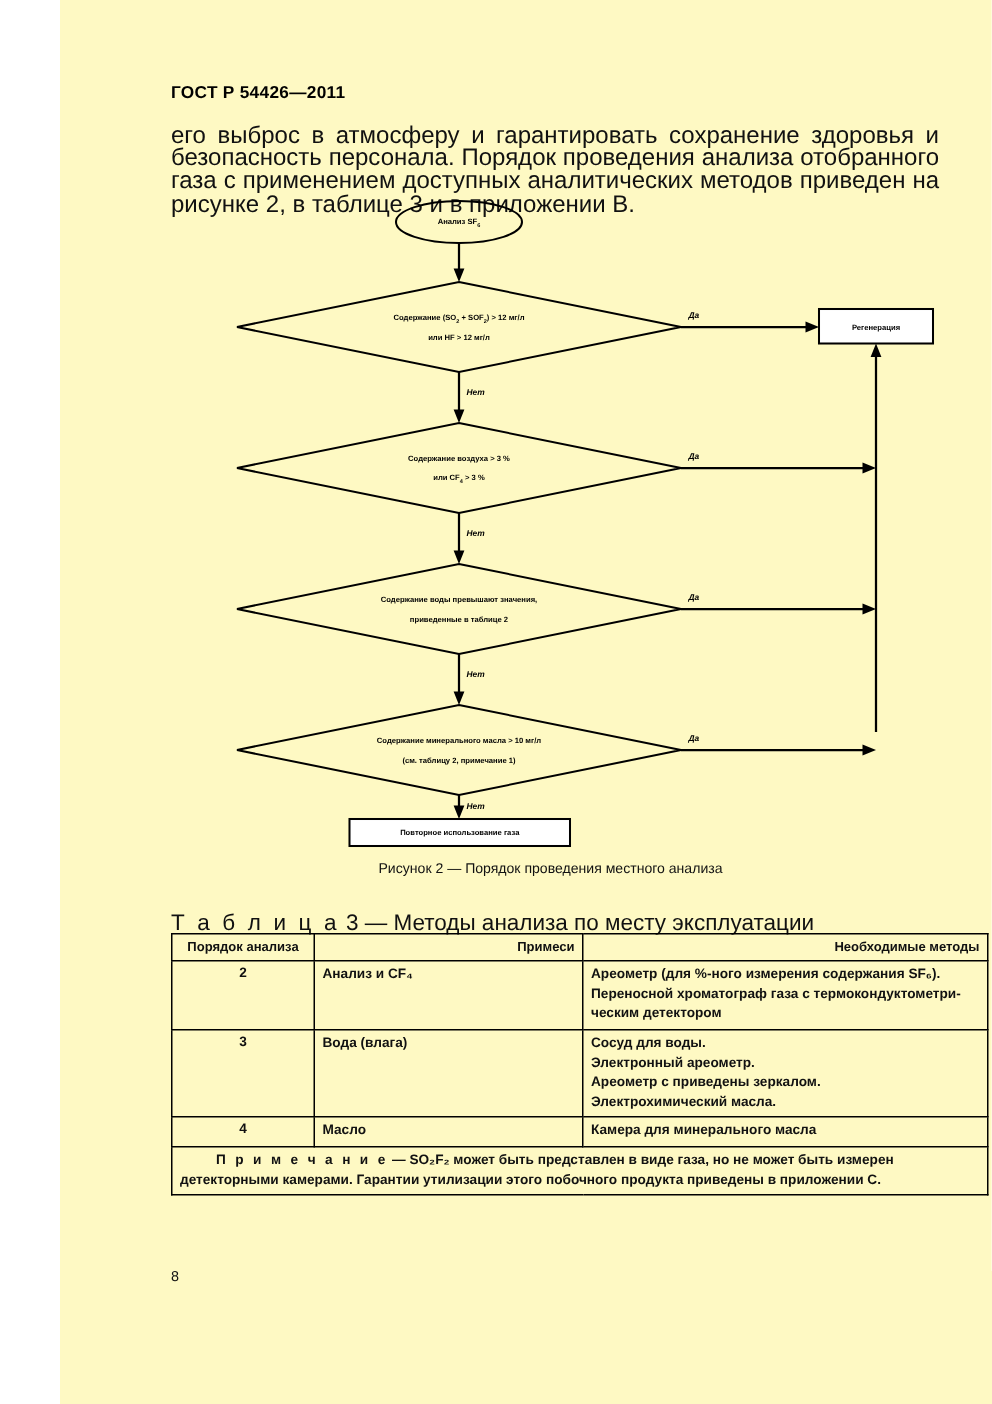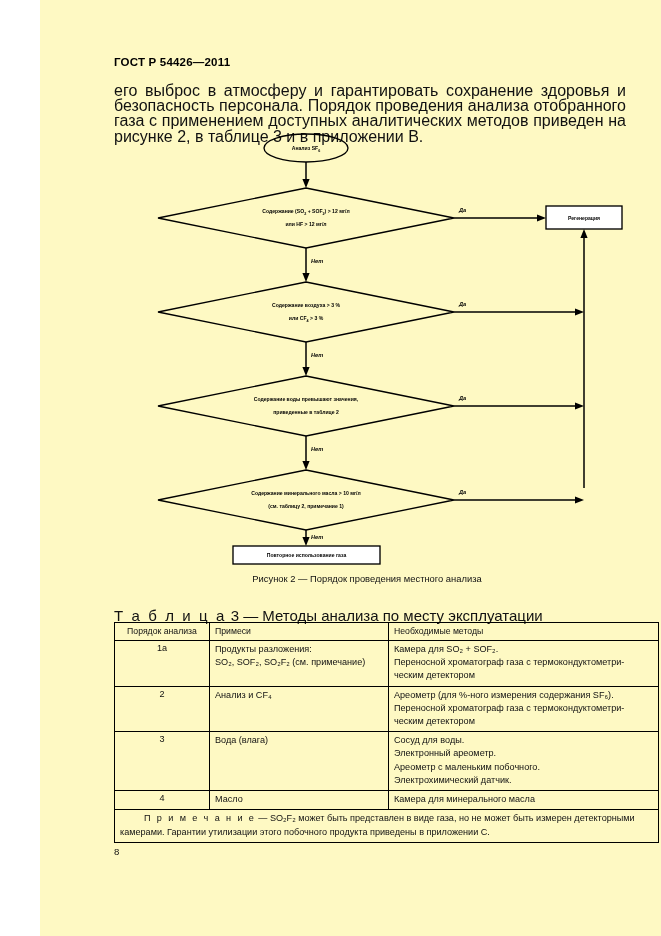--- a/index.html
+++ b/index.html
@@ -128,7 +128,7 @@
     border: 1px solid #000;
     vertical-align: top;
     padding: 2px 5px 3px 5px;
-    font-weight: normal;
+    font-weight: bold;
   }
   table.meth thead th {
     text-align: left;

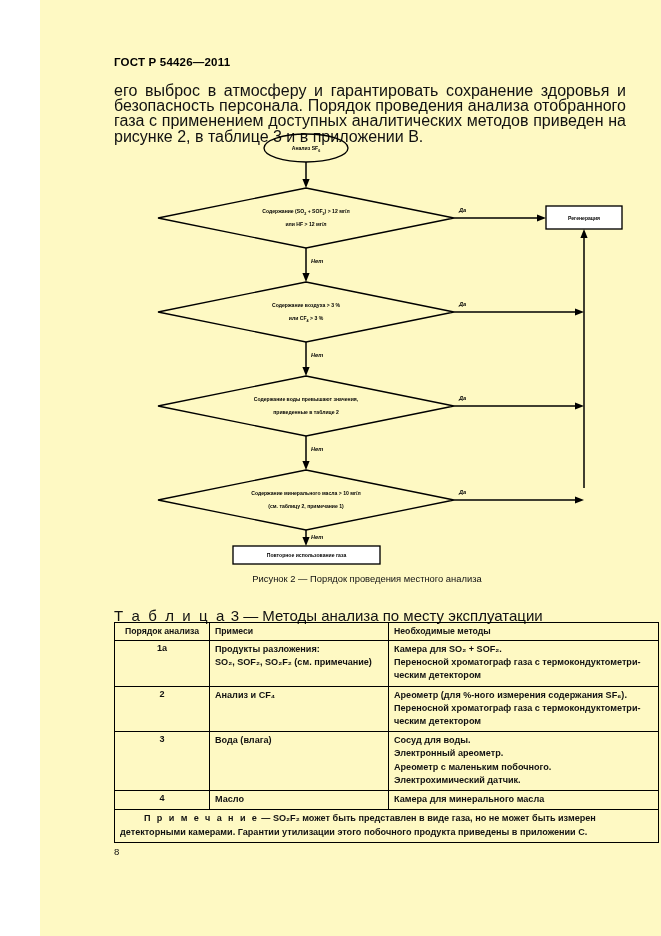--- a/index.html
+++ b/index.html
@@ -131,7 +131,7 @@
     font-weight: bold;
   }
   table.meth thead th {
-    text-align: left;
+    text-align: right;
     padding-top: 3px;
     padding-bottom: 4px;
     font-size: 8.7px;

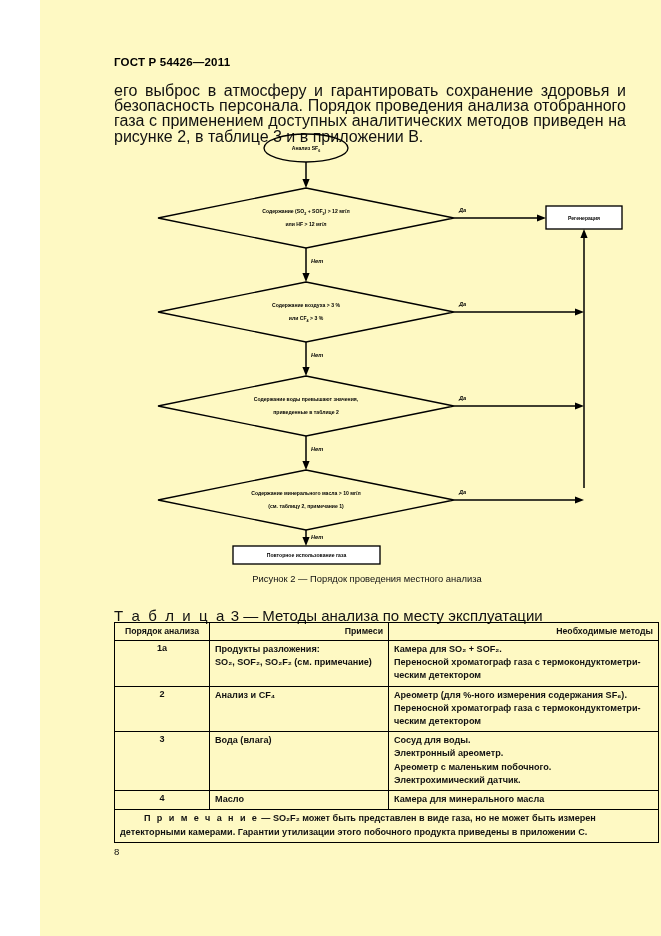--- a/index.html
+++ b/index.html
@@ -255,18 +255,6 @@
       </thead>
       <tbody id="tbl-body">
           <tr>
-            <td class="c-order order-cell">1a</td>
-            <td class="c-imp">
-              <span class="cellline">Продукты разложения:</span>
-              <span class="cellline">SO₂, SOF₂, SO₂F₂ (см. примечание)</span>
-            </td>
-            <td class="c-meth">
-              <span class="cellline">Камера для SO₂ + SOF₂.</span>
-              <span class="cellline just">Переносной хроматограф газа с термокондуктометри-</span>
-              <span class="cellline">ческим детектором</span>
-            </td>
-          </tr>
-          <tr>
             <td class="c-order order-cell">2</td>
             <td class="c-imp">
               <span class="cellline">Анализ и CF₄</span>

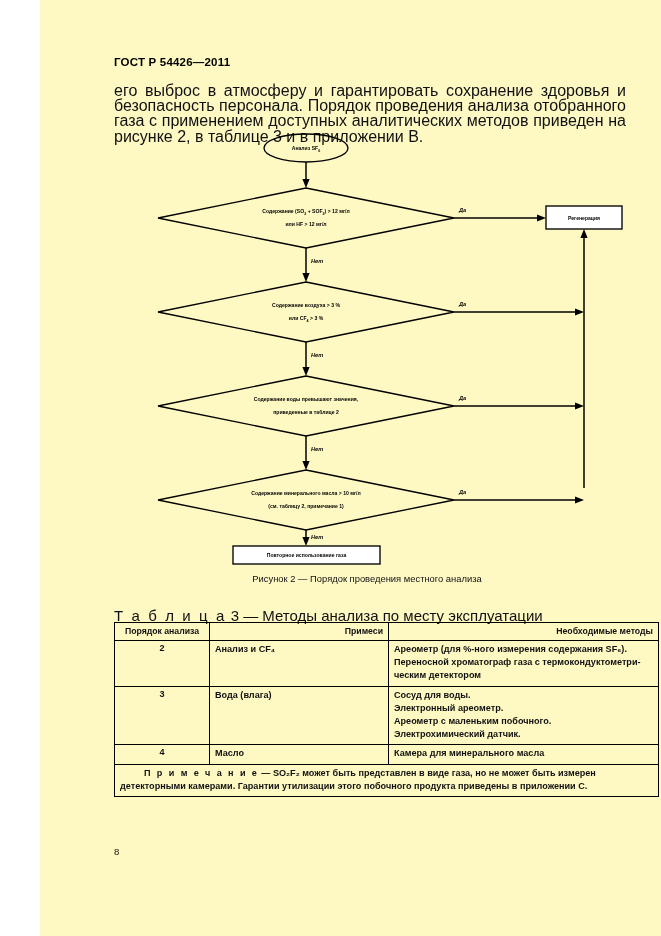--- a/index.html
+++ b/index.html
@@ -273,7 +273,7 @@
             <td class="c-meth">
               <span class="cellline">Сосуд для воды.</span>
               <span class="cellline">Электронный ареометр.</span>
-              <span class="cellline">Ареометр с маленьким побочного.</span>
+              <span class="cellline">Ареометр с приведены зеркалом.</span>
               <span class="cellline">Электрохимический датчик.</span>
             </td>
           </tr>

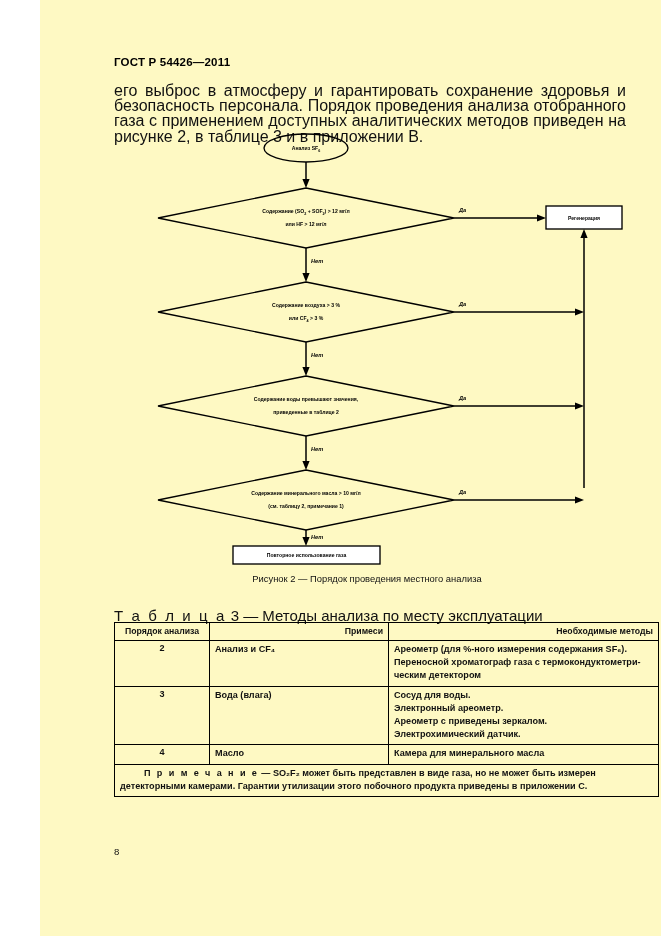--- a/index.html
+++ b/index.html
@@ -274,7 +274,7 @@
               <span class="cellline">Сосуд для воды.</span>
               <span class="cellline">Электронный ареометр.</span>
               <span class="cellline">Ареометр с приведены зеркалом.</span>
-              <span class="cellline">Электрохимический датчик.</span>
+              <span class="cellline">Электрохимический масла.</span>
             </td>
           </tr>
           <tr>

